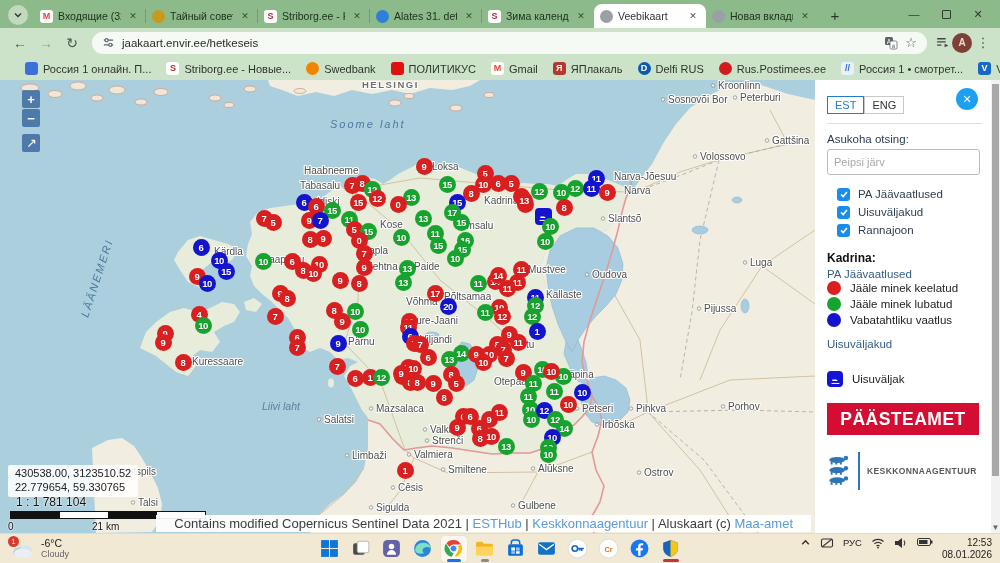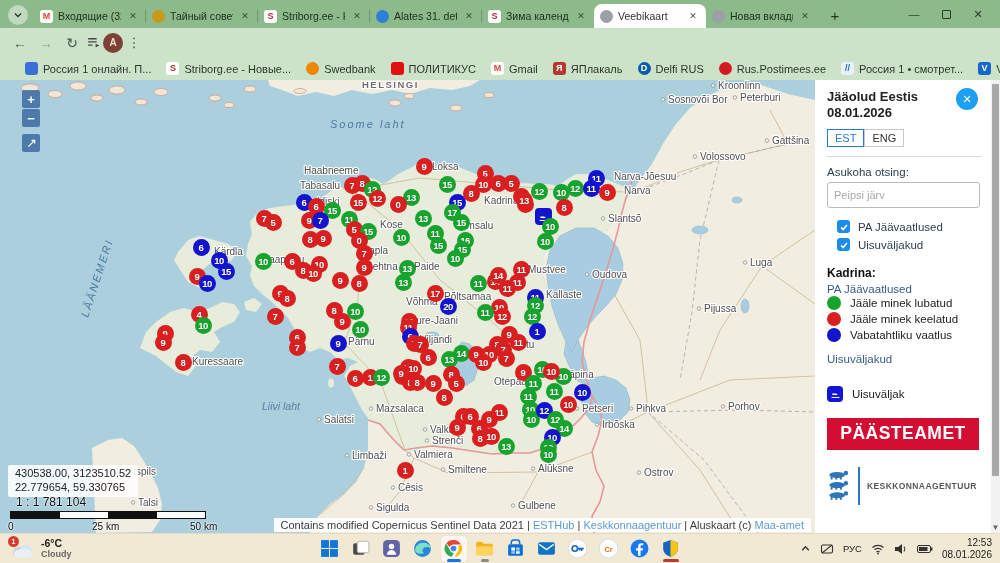--- a/index.html
+++ b/index.html
@@ -189,6 +189,24 @@
     <div class="navbtn">←</div>
     <div class="navbtn fwd">→</div>
     <div class="navbtn">↻</div>
+    <div class="omnibox">
+      <svg width="13" height="13" viewBox="0 0 14 14">
+        <g stroke="#5f6368" stroke-width="1.3" fill="#fff">
+            <path d="M2 4.5h10M2 9.5h10"></path>
+            <circle cx="5" cy="4.5" r="1.7"></circle>
+            <circle cx="9" cy="9.5" r="1.7"></circle>
+          </g>
+      </svg>
+      <span>jaakaart.envir.ee/hetkeseis</span>
+      <span class="spacer"></span>
+      <svg width="14" height="14" viewBox="0 0 14 14">
+        <rect x="1" y="1" width="8" height="8" rx="1.5" fill="#5f6368"></rect>
+          <text x="5" y="7.8" font-size="6.5" fill="#fff" text-anchor="middle" font-family="Liberation Sans">A</text>
+        <rect x="6" y="5" width="7" height="8" rx="1.5" fill="#fff" stroke="#5f6368" stroke-width=".8"></rect>
+          <text x="9.5" y="11.6" font-size="6" fill="#5f6368" text-anchor="middle" font-family="Liberation Sans">ä</text>
+      </svg>
+      <span class="star">☆</span>
+    </div>
     <svg width="15" height="15" viewBox="0 0 14 14">
       <g stroke="#444" stroke-width="1.2" fill="none">
           <path d="M2 3.5h8M2 6.5h8M2 9.5h4"></path>

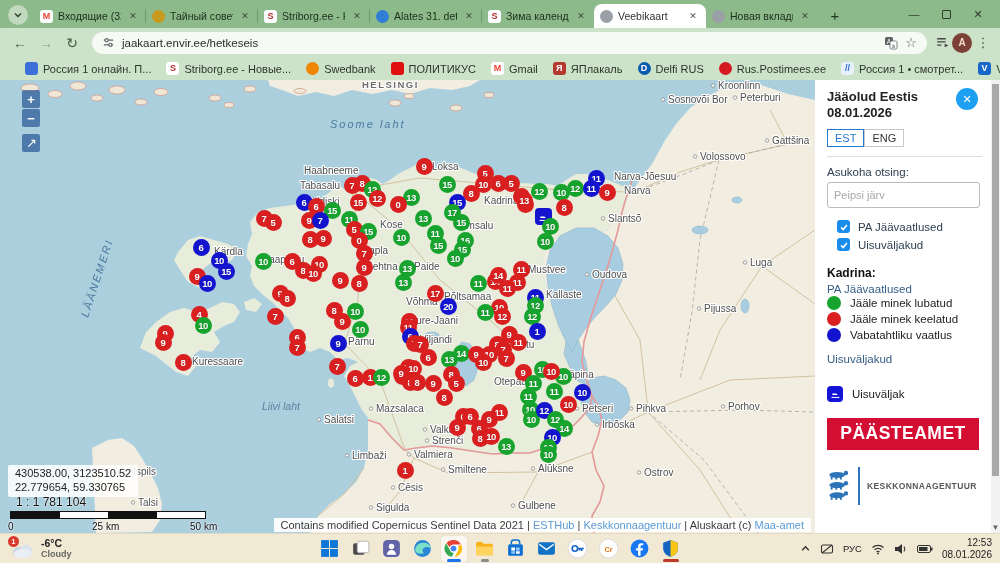--- a/index.html
+++ b/index.html
@@ -633,7 +633,6 @@
     </div>
 
     <div class="panel">
-      <div class="ptitle">Jääolud Eestis 08.01.2026</div>
       <div class="pclose">✕</div>
       <div class="langs">
           <div class="lang active">EST</div>

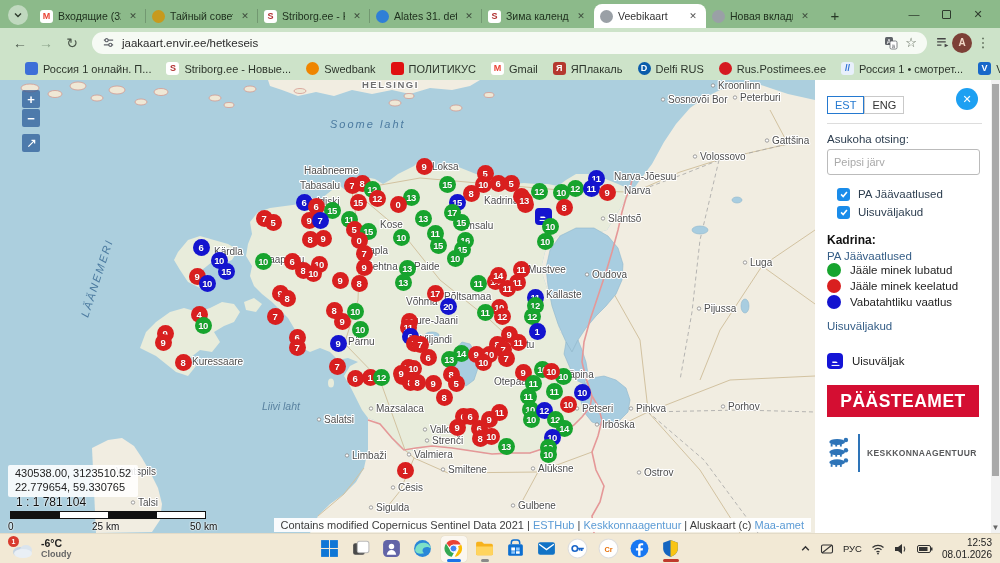--- a/index.html
+++ b/index.html
@@ -658,6 +658,14 @@
             </span>
             <span class="chklabel">Uisuväljakud</span>
           </div>
+          <div class="chkrow">
+            <span class="cbox">
+              <svg width="10" height="10" viewBox="0 0 12 12">
+                <path d="M2.5 6.5l2.5 2.5 4.5-5.5" stroke="#fff" stroke-width="1.9" fill="none"></path>
+              </svg>
+            </span>
+            <span class="chklabel">Rannajoon</span>
+          </div>
         </div>
       <div class="legend">
         <div class="ltitle">Kadrina:</div>

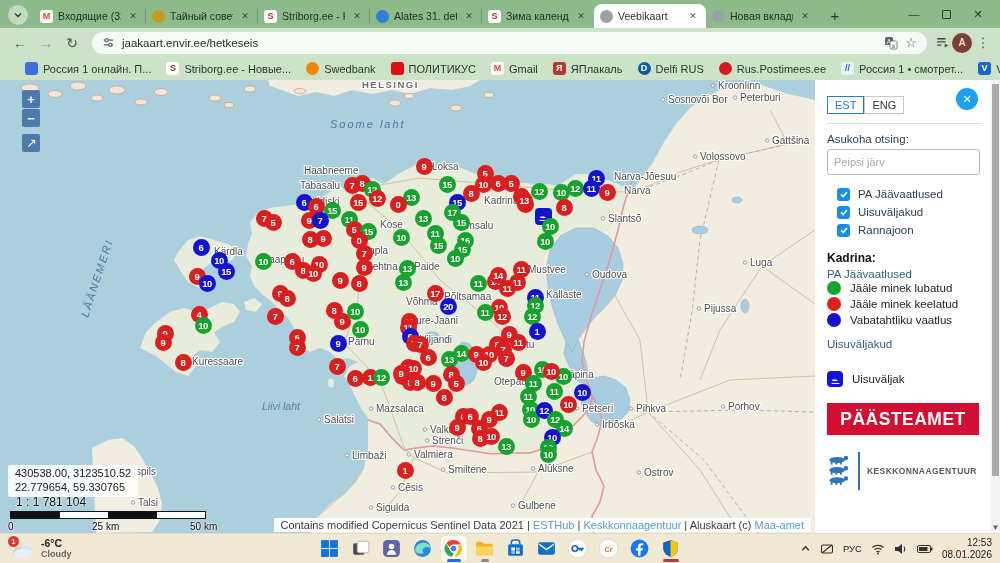--- a/index.html
+++ b/index.html
@@ -672,12 +672,12 @@
         <div class="lgroup">PA Jäävaatlused</div>
         <div id="legend-items">
             <div class="lrow">
+              <span class="lswatch" style="background: rgb(217, 31, 31);"></span>
+              <span>Jääle minek keelatud</span>
+            </div>
+            <div class="lrow">
               <span class="lswatch" style="background: rgb(23, 164, 46);"></span>
               <span>Jääle minek lubatud</span>
-            </div>
-            <div class="lrow">
-              <span class="lswatch" style="background: rgb(217, 31, 31);"></span>
-              <span>Jääle minek keelatud</span>
             </div>
             <div class="lrow">
               <span class="lswatch" style="background: rgb(20, 20, 207);"></span>

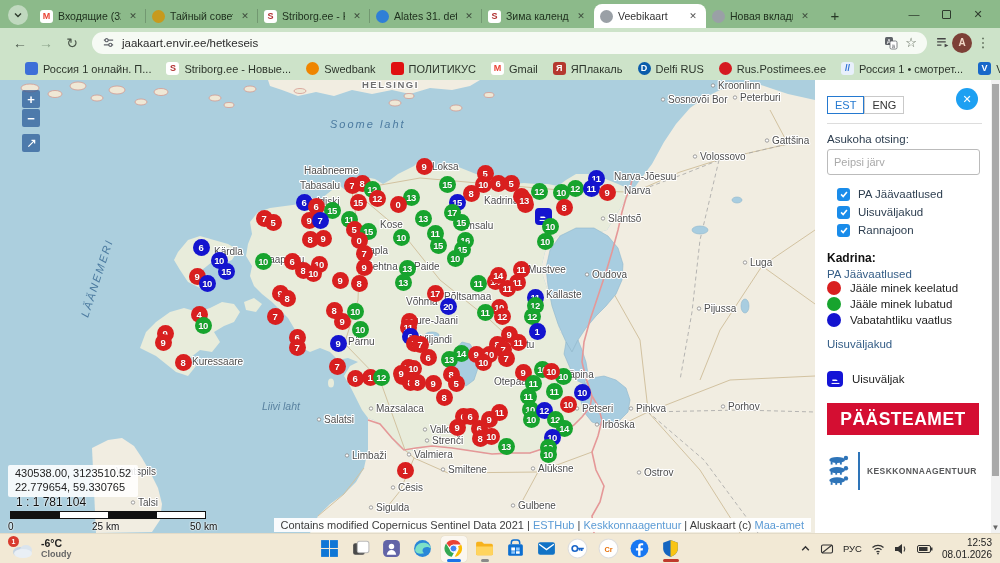--- a/index.html
+++ b/index.html
@@ -626,7 +626,7 @@
         </div>
       <div class="scaleticks">
         <span style="left:2px">0</span>
-        <span style="left:86px">25 km</span>
+        <span style="left:86px">21 km</span>
         <span style="left:184px">50 km</span>
       </div>
       <div class="attrib"><span>Contains modified Copernicus Sentinel Data 2021 | </span><span class="lnk">ESTHub</span><span> | </span><span class="lnk">Keskkonnaagentuur</span><span> | Aluskaart (c) </span><span class="lnk">Maa-amet</span></div>

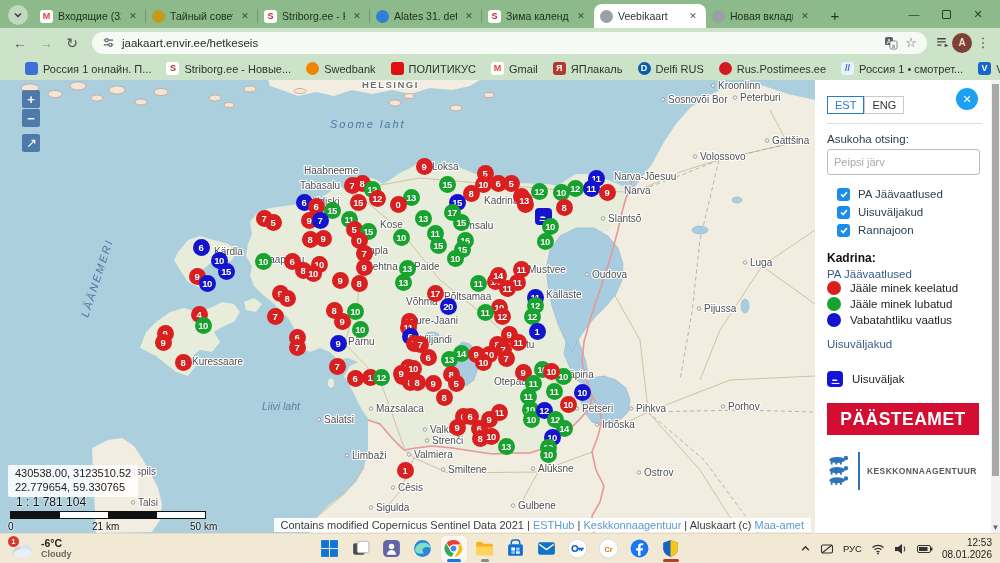--- a/index.html
+++ b/index.html
@@ -67,8 +67,8 @@
   .scaleticks{position:absolute;left:6px;top:441px;width:230px;font-size:10px;color:#111;
     text-shadow:0 0 2px #fff,0 0 2px #fff;}
   .scaleticks span{position:absolute;}
-  .attrib{position:absolute;right:4px;bottom:1px;background:rgba(255,255,255,.92);font-size:11px;color:#3c3c3c;
-    padding:1px 7px;white-space:nowrap;}
+  .attrib{position:absolute;right:4px;bottom:1px;background:rgba(255,255,255,.92);font-size:13px;color:#3c3c3c;
+    padding:1px 18px;white-space:nowrap;}
   .attrib .lnk{color:#5b9bd5;}
 
   

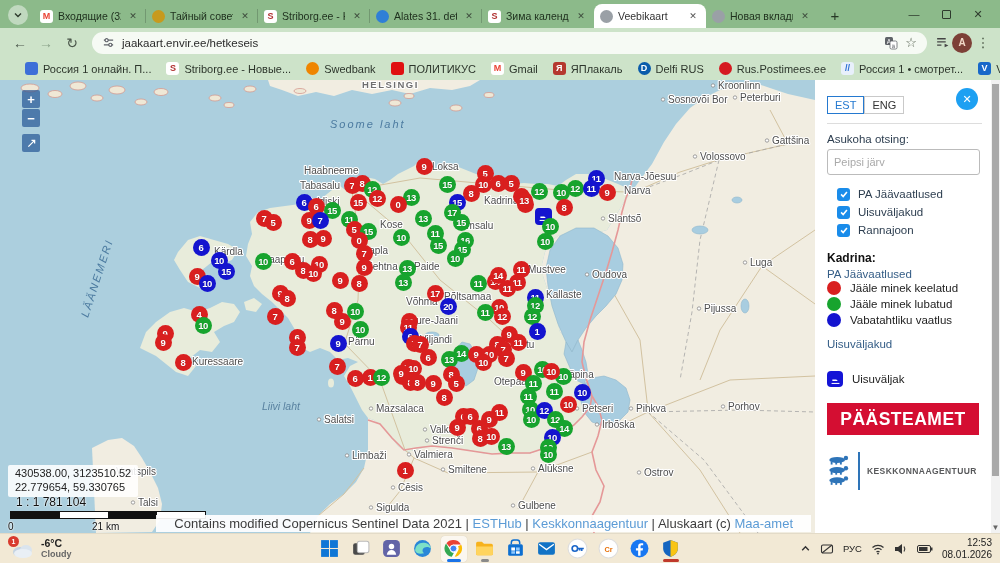--- a/index.html
+++ b/index.html
@@ -109,7 +109,7 @@
 
   
   .taskbar{height:30px;background:#f2e9d5;border-top:1px solid rgba(0,0,0,.06);display:flex;align-items:center;position:relative;flex:none;}
-  .weather{position:absolute;left:10px;display:flex;align-items:center;gap:5px;font-weight:bold;}
+  .weather{position:absolute;left:10px;display:flex;align-items:center;gap:5px;}
   .wicon{position:relative;width:26px;height:20px;}
   .wbadge{position:absolute;left:-2px;top:-3px;width:11px;height:11px;border-radius:50%;background:#d83b2e;color:#fff;
     font-size:7px;display:flex;align-items:center;justify-content:center;}

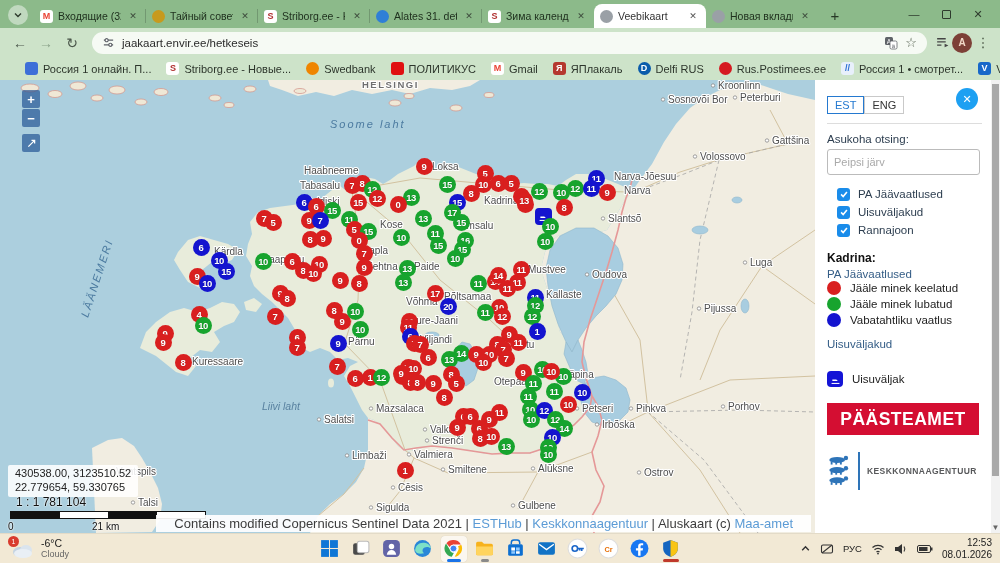--- a/index.html
+++ b/index.html
@@ -123,7 +123,7 @@
   .uline{position:absolute;bottom:0;left:50%;transform:translateX(-50%);height:2.5px;border-radius:2px;}
   .sbox{width:148px;height:22px;background:#fff;border:1px solid #e2d7bd;border-radius:11px;display:flex;align-items:center;
     gap:7px;padding:0 10px;font-size:11px;color:#555;}
-  .tray{position:absolute;right:8px;display:flex;align-items:center;gap:9px;}
+  .tray{position:absolute;right:8px;display:flex;align-items:flex-start;gap:9px;}
   .trlang{font-size:9.5px;color:#222;}
   .trtime{text-align:right;font-size:10px;color:#222;line-height:1.2;}
 </style>

